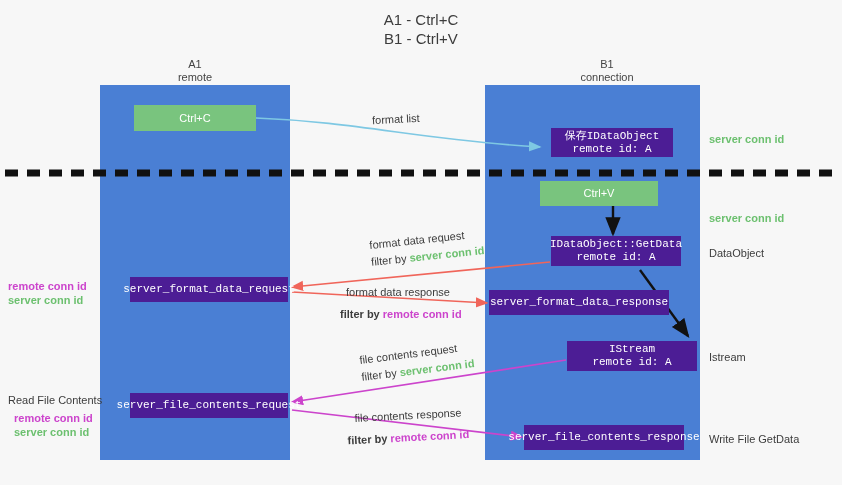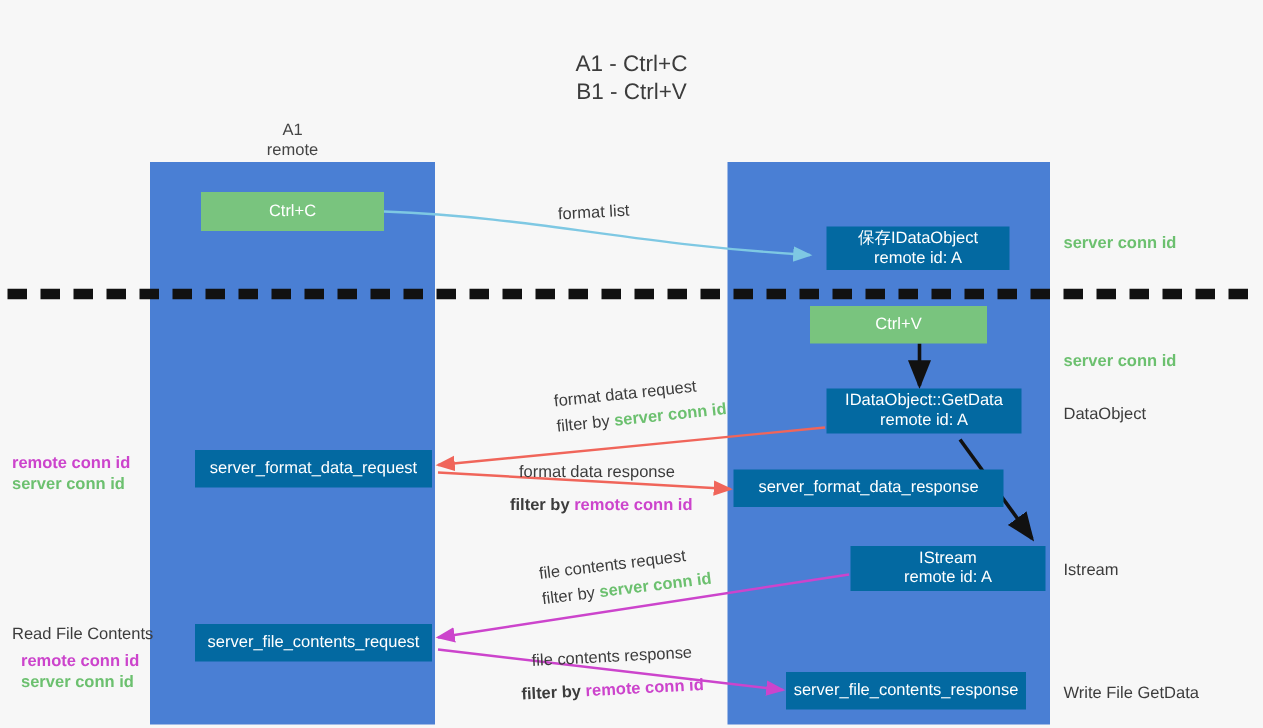--- a/index.html
+++ b/index.html
@@ -10,7 +10,7 @@
     position:relative;
     overflow:hidden;
   }
-  .canvas{position:absolute;inset:0;margin-top:23px;}
+  .canvas{position:absolute;inset:0;}
   .abs{position:absolute;}
 
   

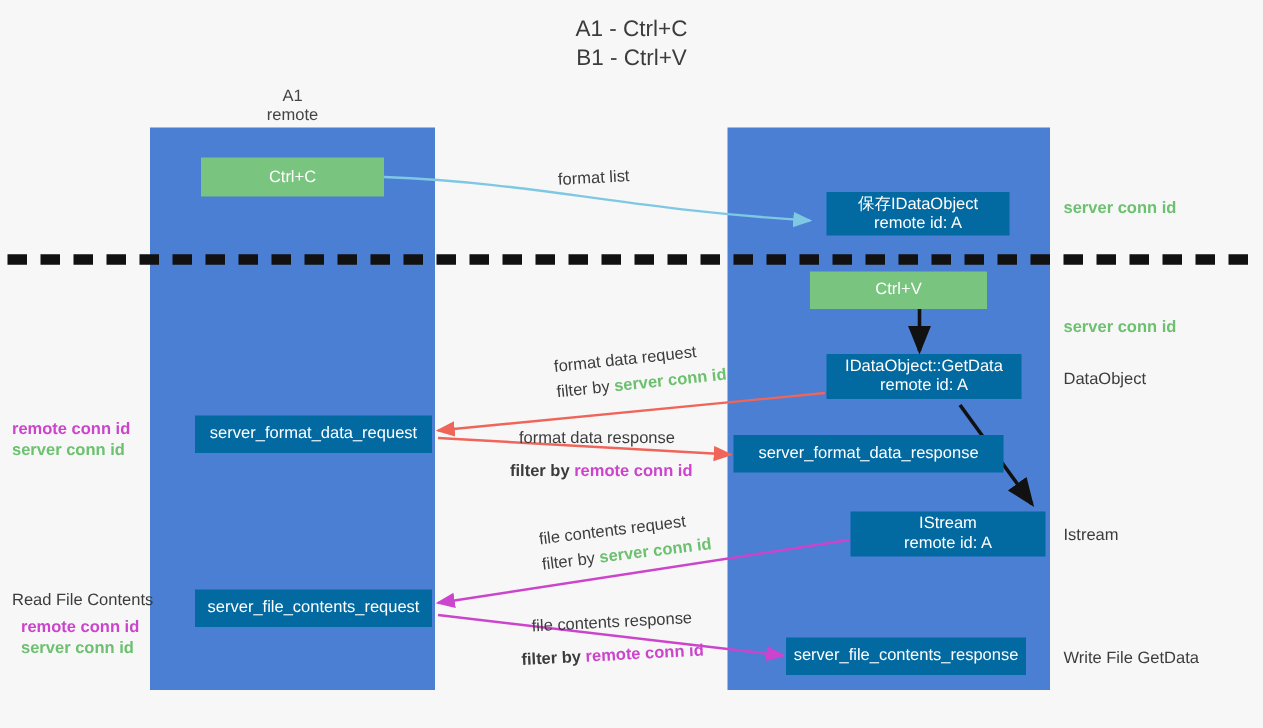--- a/index.html
+++ b/index.html
@@ -67,6 +67,10 @@
     <div>A1</div>
     <div>remote</div>
   </div>
+  <div class="abs lane-head" style="left:537px;top:58px;width:140px;">
+    <div>B1</div>
+    <div>connection</div>
+  </div>
 
   <div class="abs lane" style="left:100px;top:85px;width:190px;height:375px;"></div>
   <div class="abs lane" style="left:485px;top:85px;width:215px;height:375px;"></div>

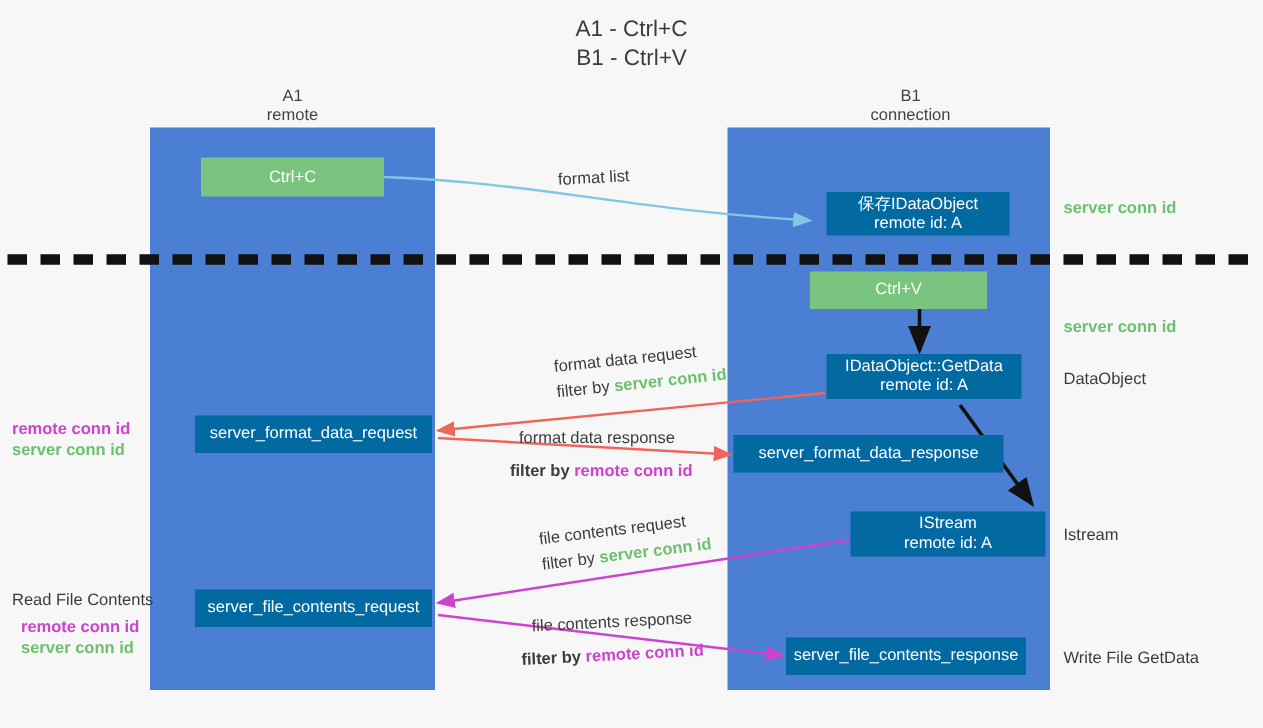--- a/index.html
+++ b/index.html
@@ -37,7 +37,7 @@
     font-size:11px;line-height:13px;
     box-sizing:border-box;
   }
-  .box.orange{background:#0369a1;}
+  .box.orange{background:#4c1d95;font-family:Liberation Mono, monospace;}
   .box.green{background:#79c47e;}
 
   

